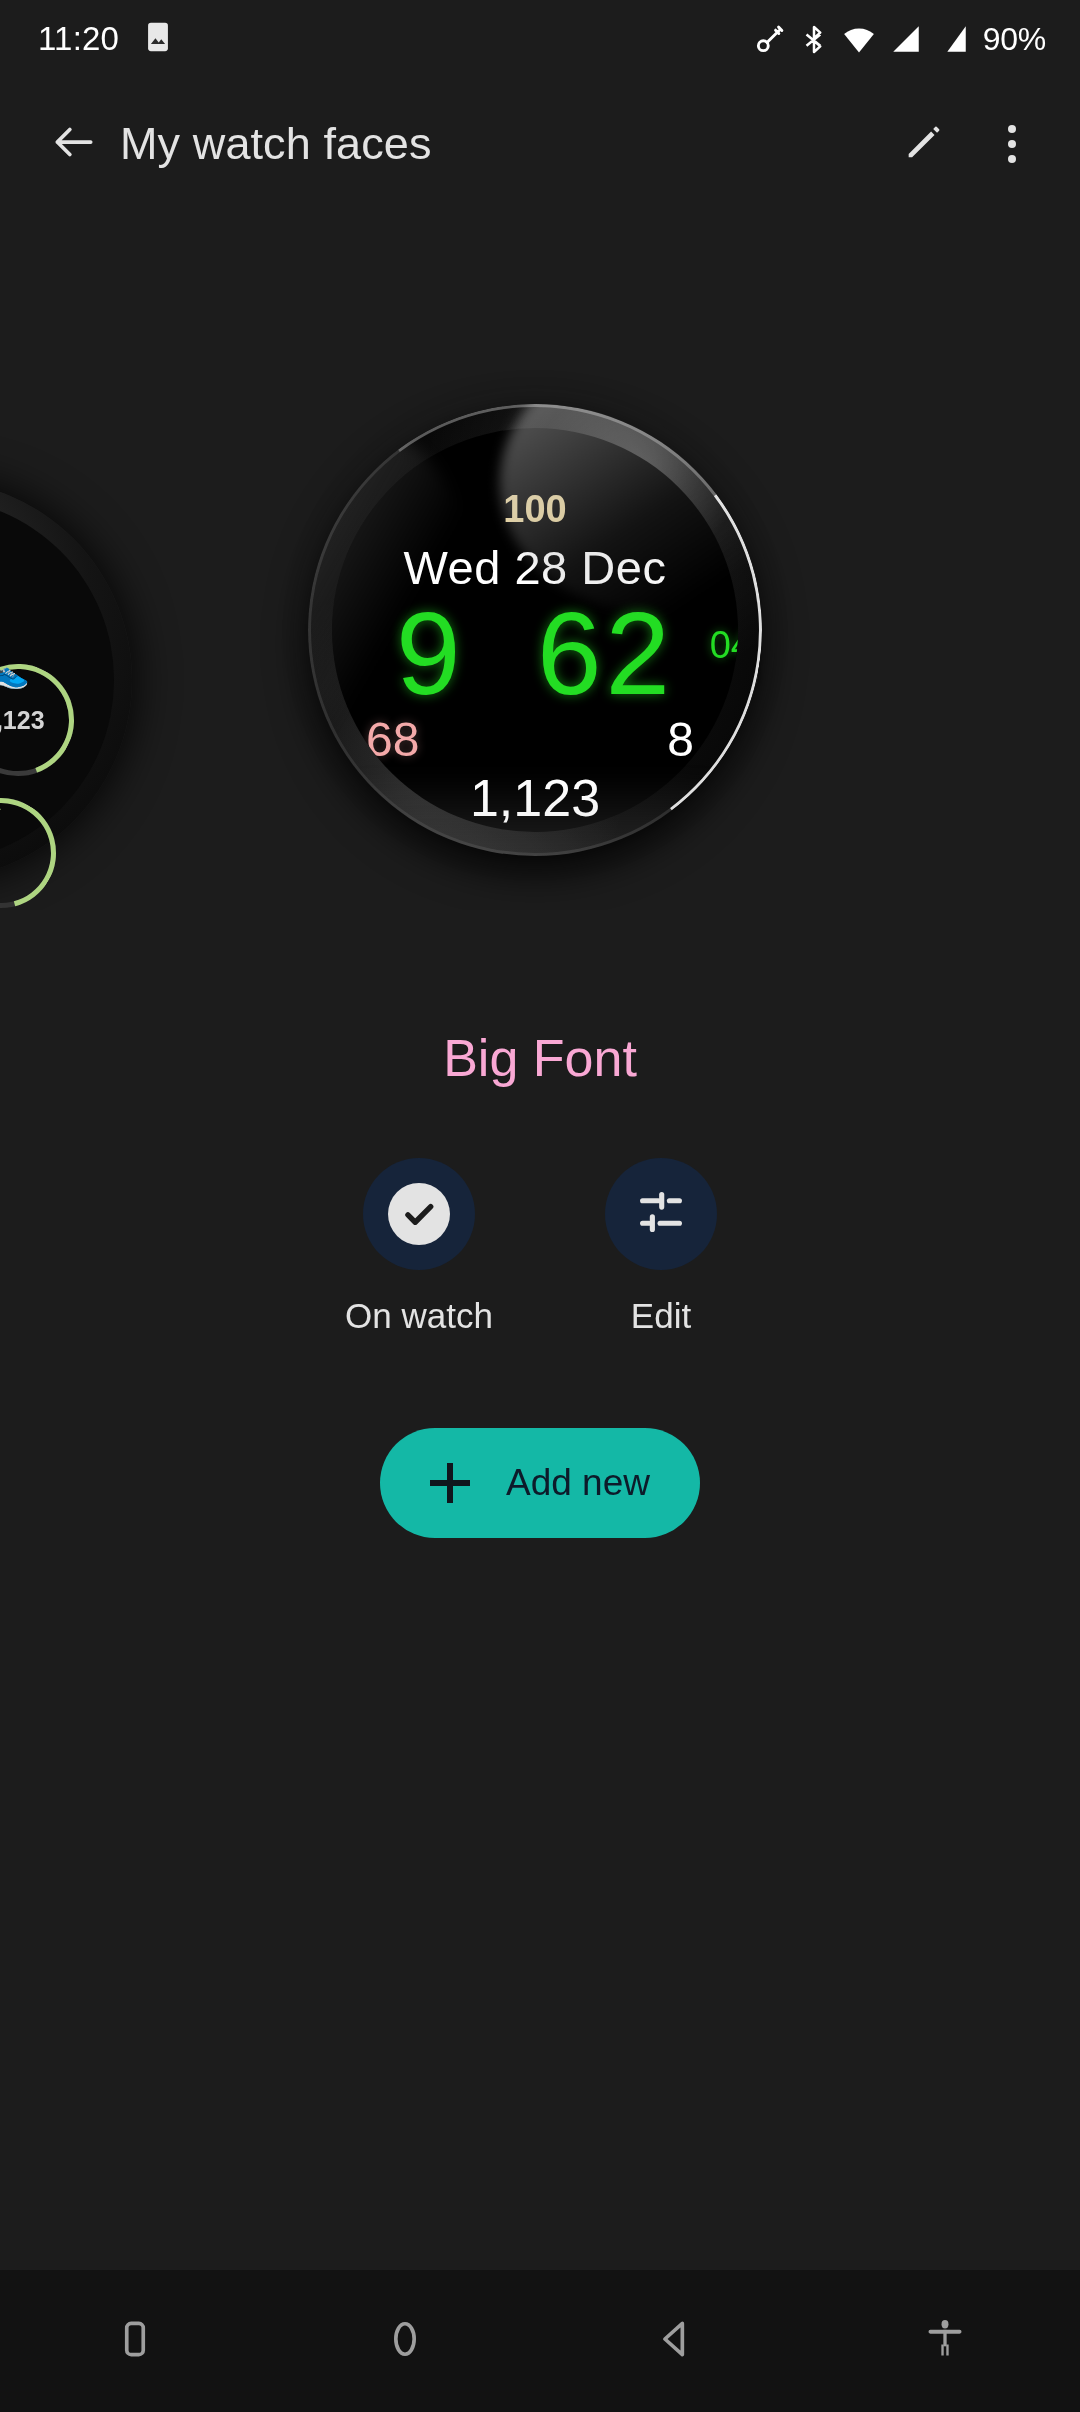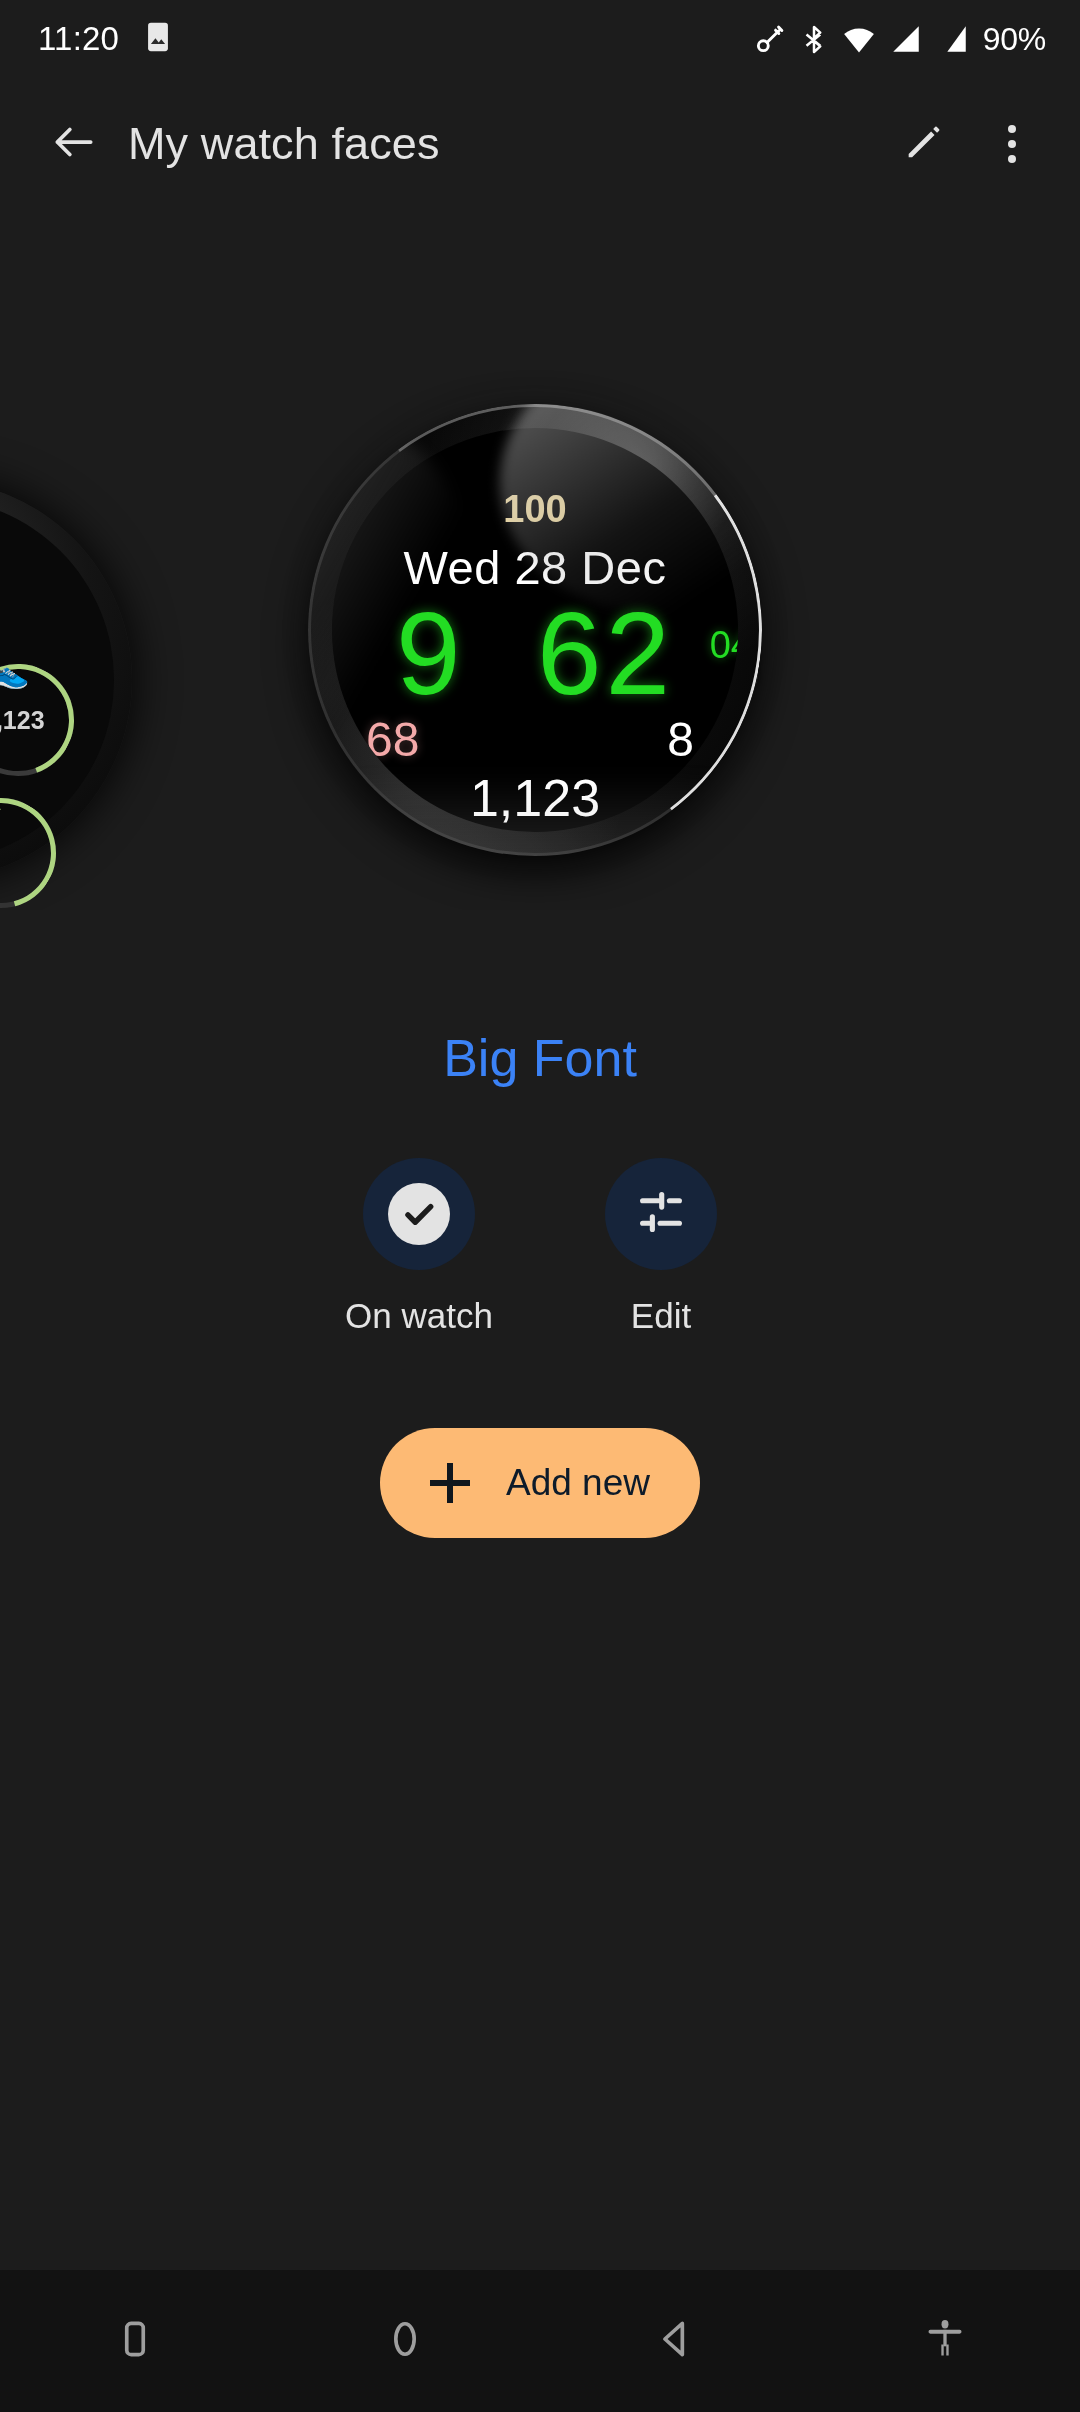--- a/index.html
+++ b/index.html
@@ -46,7 +46,7 @@
   .app-title {
     font-size: 45px;
     color: #e3e3e3;
-    margin-left: 14px;
+    margin-left: 6px;
     letter-spacing: 0.1px;
     white-space: nowrap;
   }

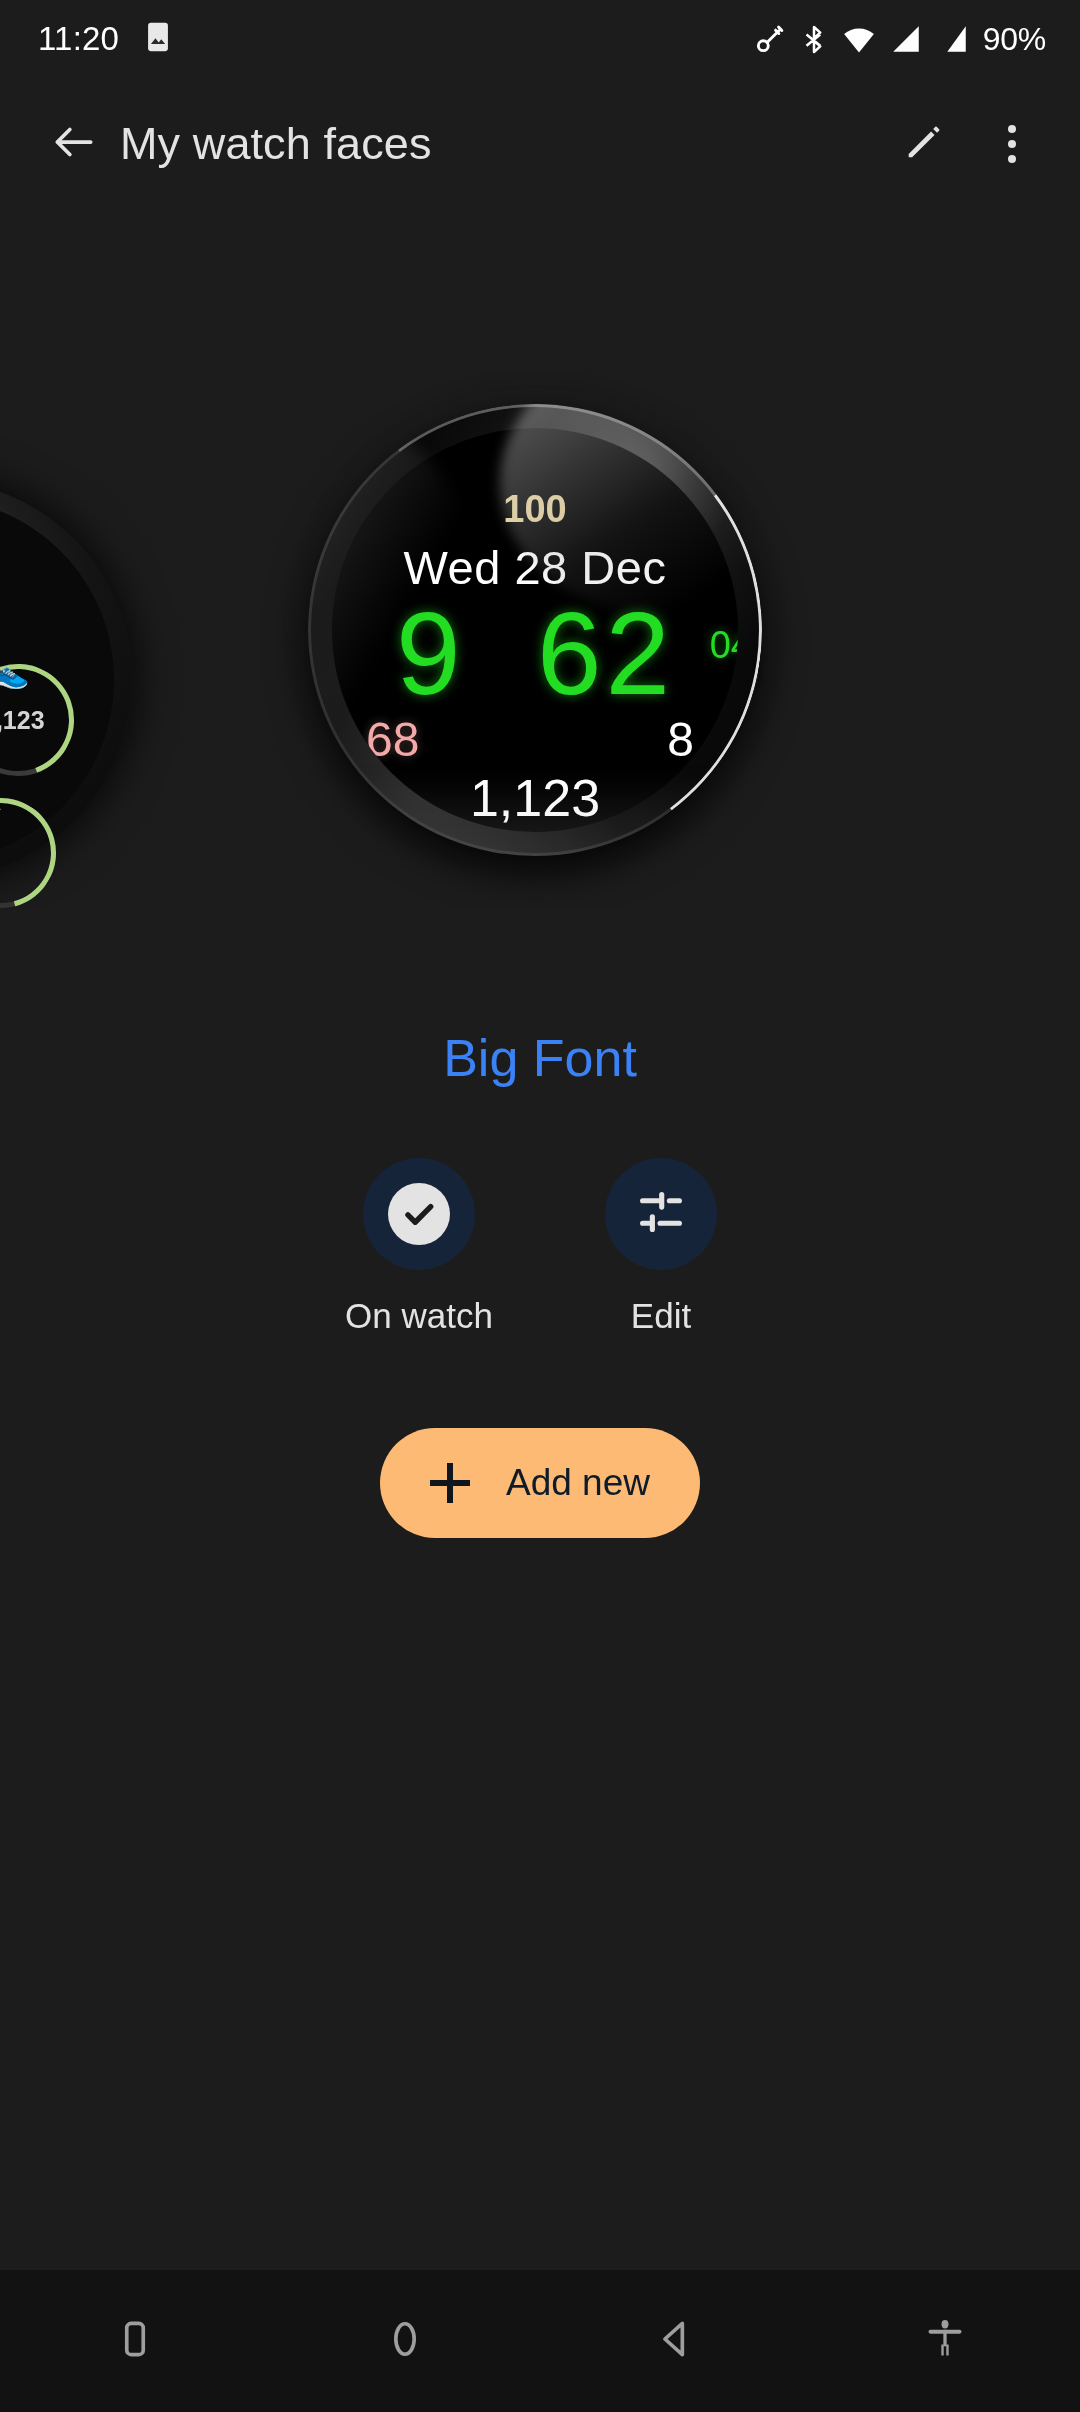--- a/index.html
+++ b/index.html
@@ -249,7 +249,7 @@
   
   .face-name {
     text-align: center;
-    color: #3b82f6;
+    color: #f9a8d4;
     font-size: 52px;
     margin-top: 118px;
     flex: 0 0 auto;

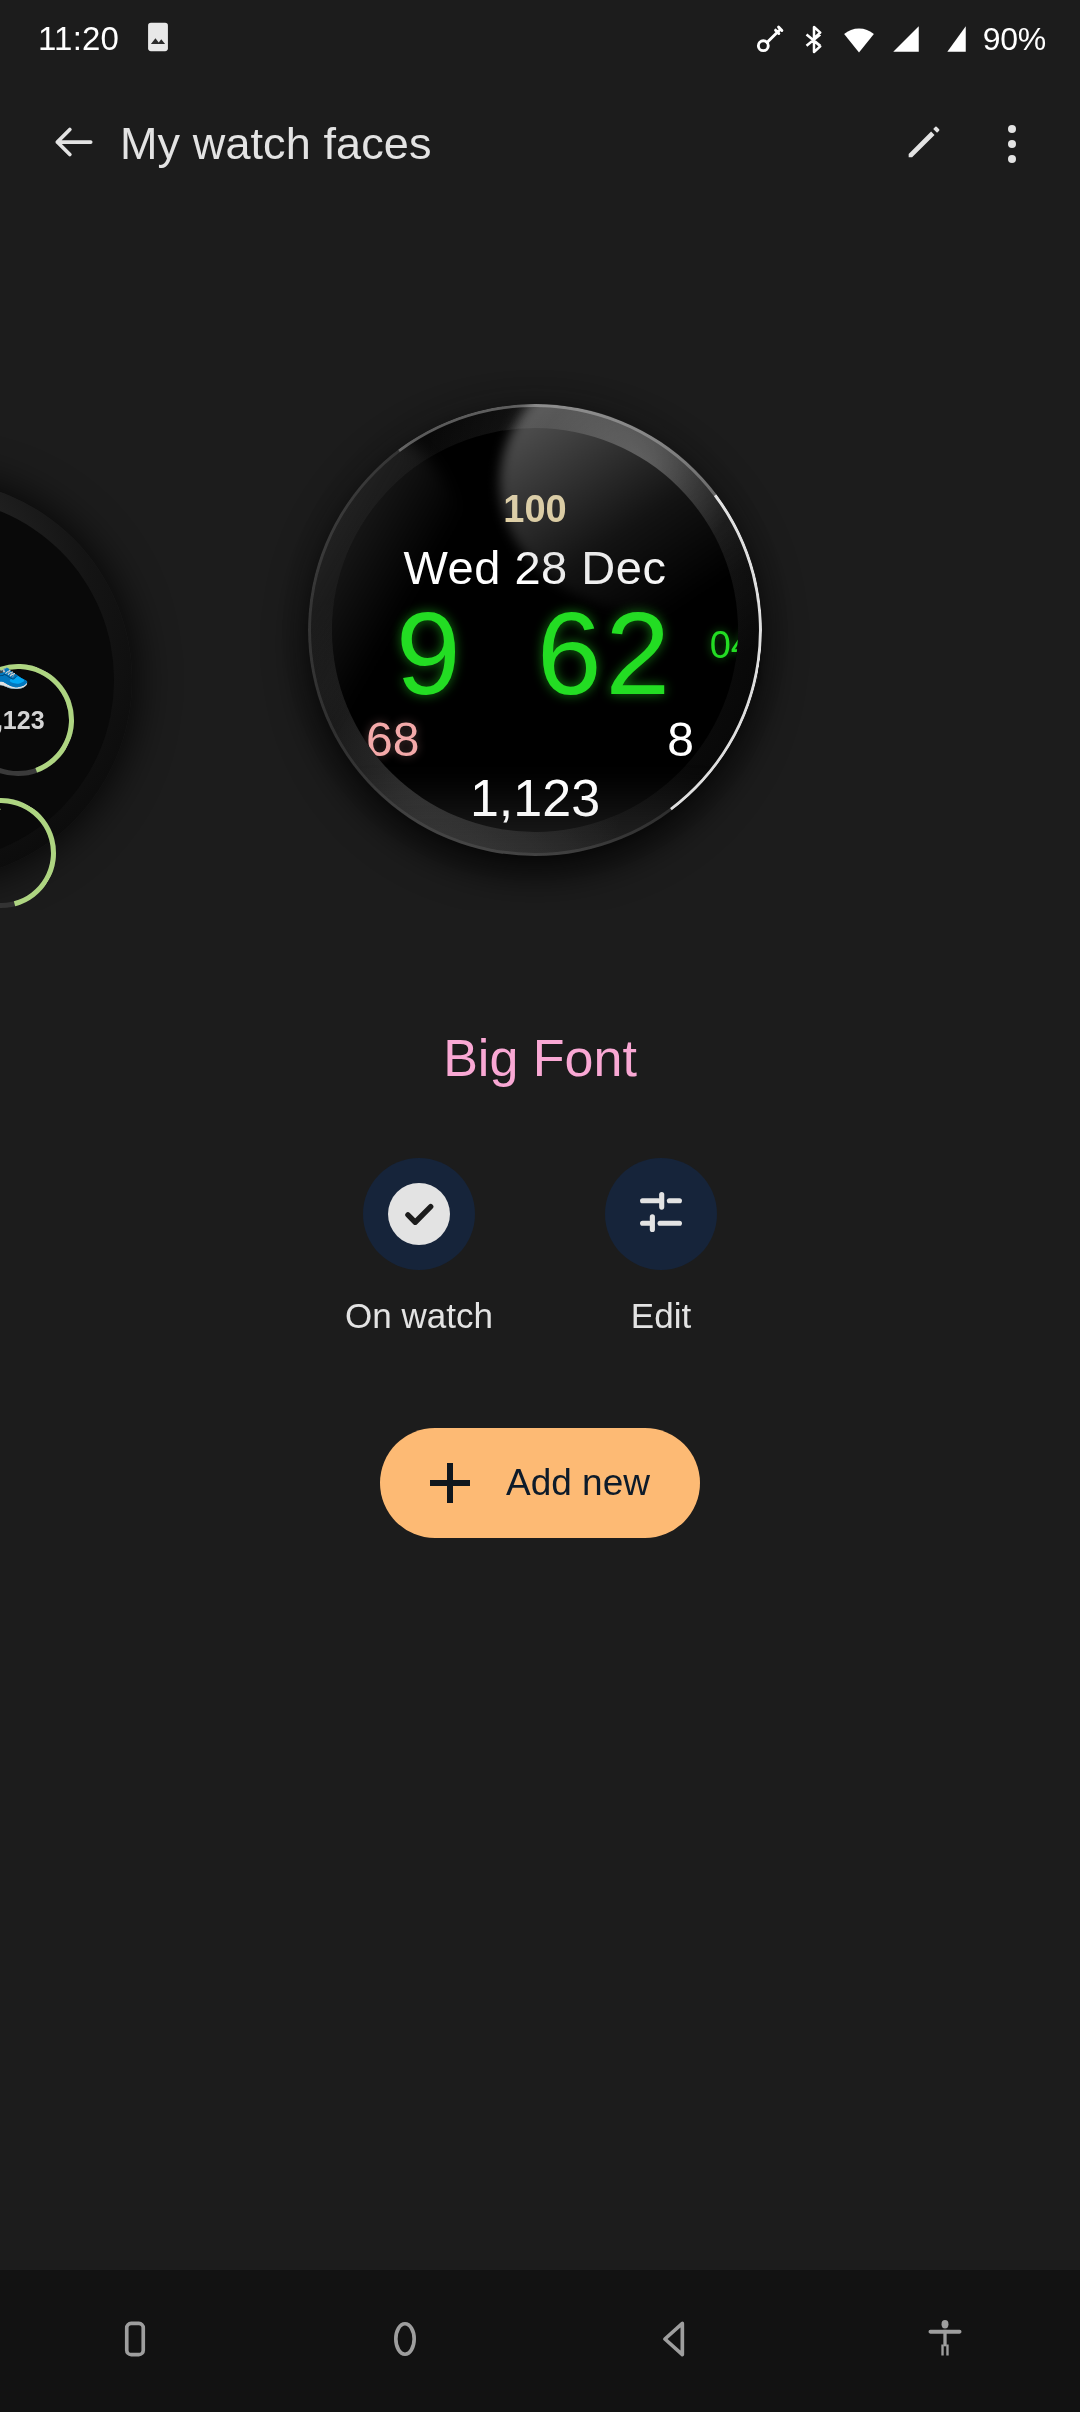--- a/index.html
+++ b/index.html
@@ -287,7 +287,7 @@
     gap: 36px;
     width: 320px; height: 110px;
     border-radius: 55px;
-    background: #fdba74;
+    background: #14b8a6;
     color: #0d1b2a;
     font-size: 37px;
     cursor: pointer;

